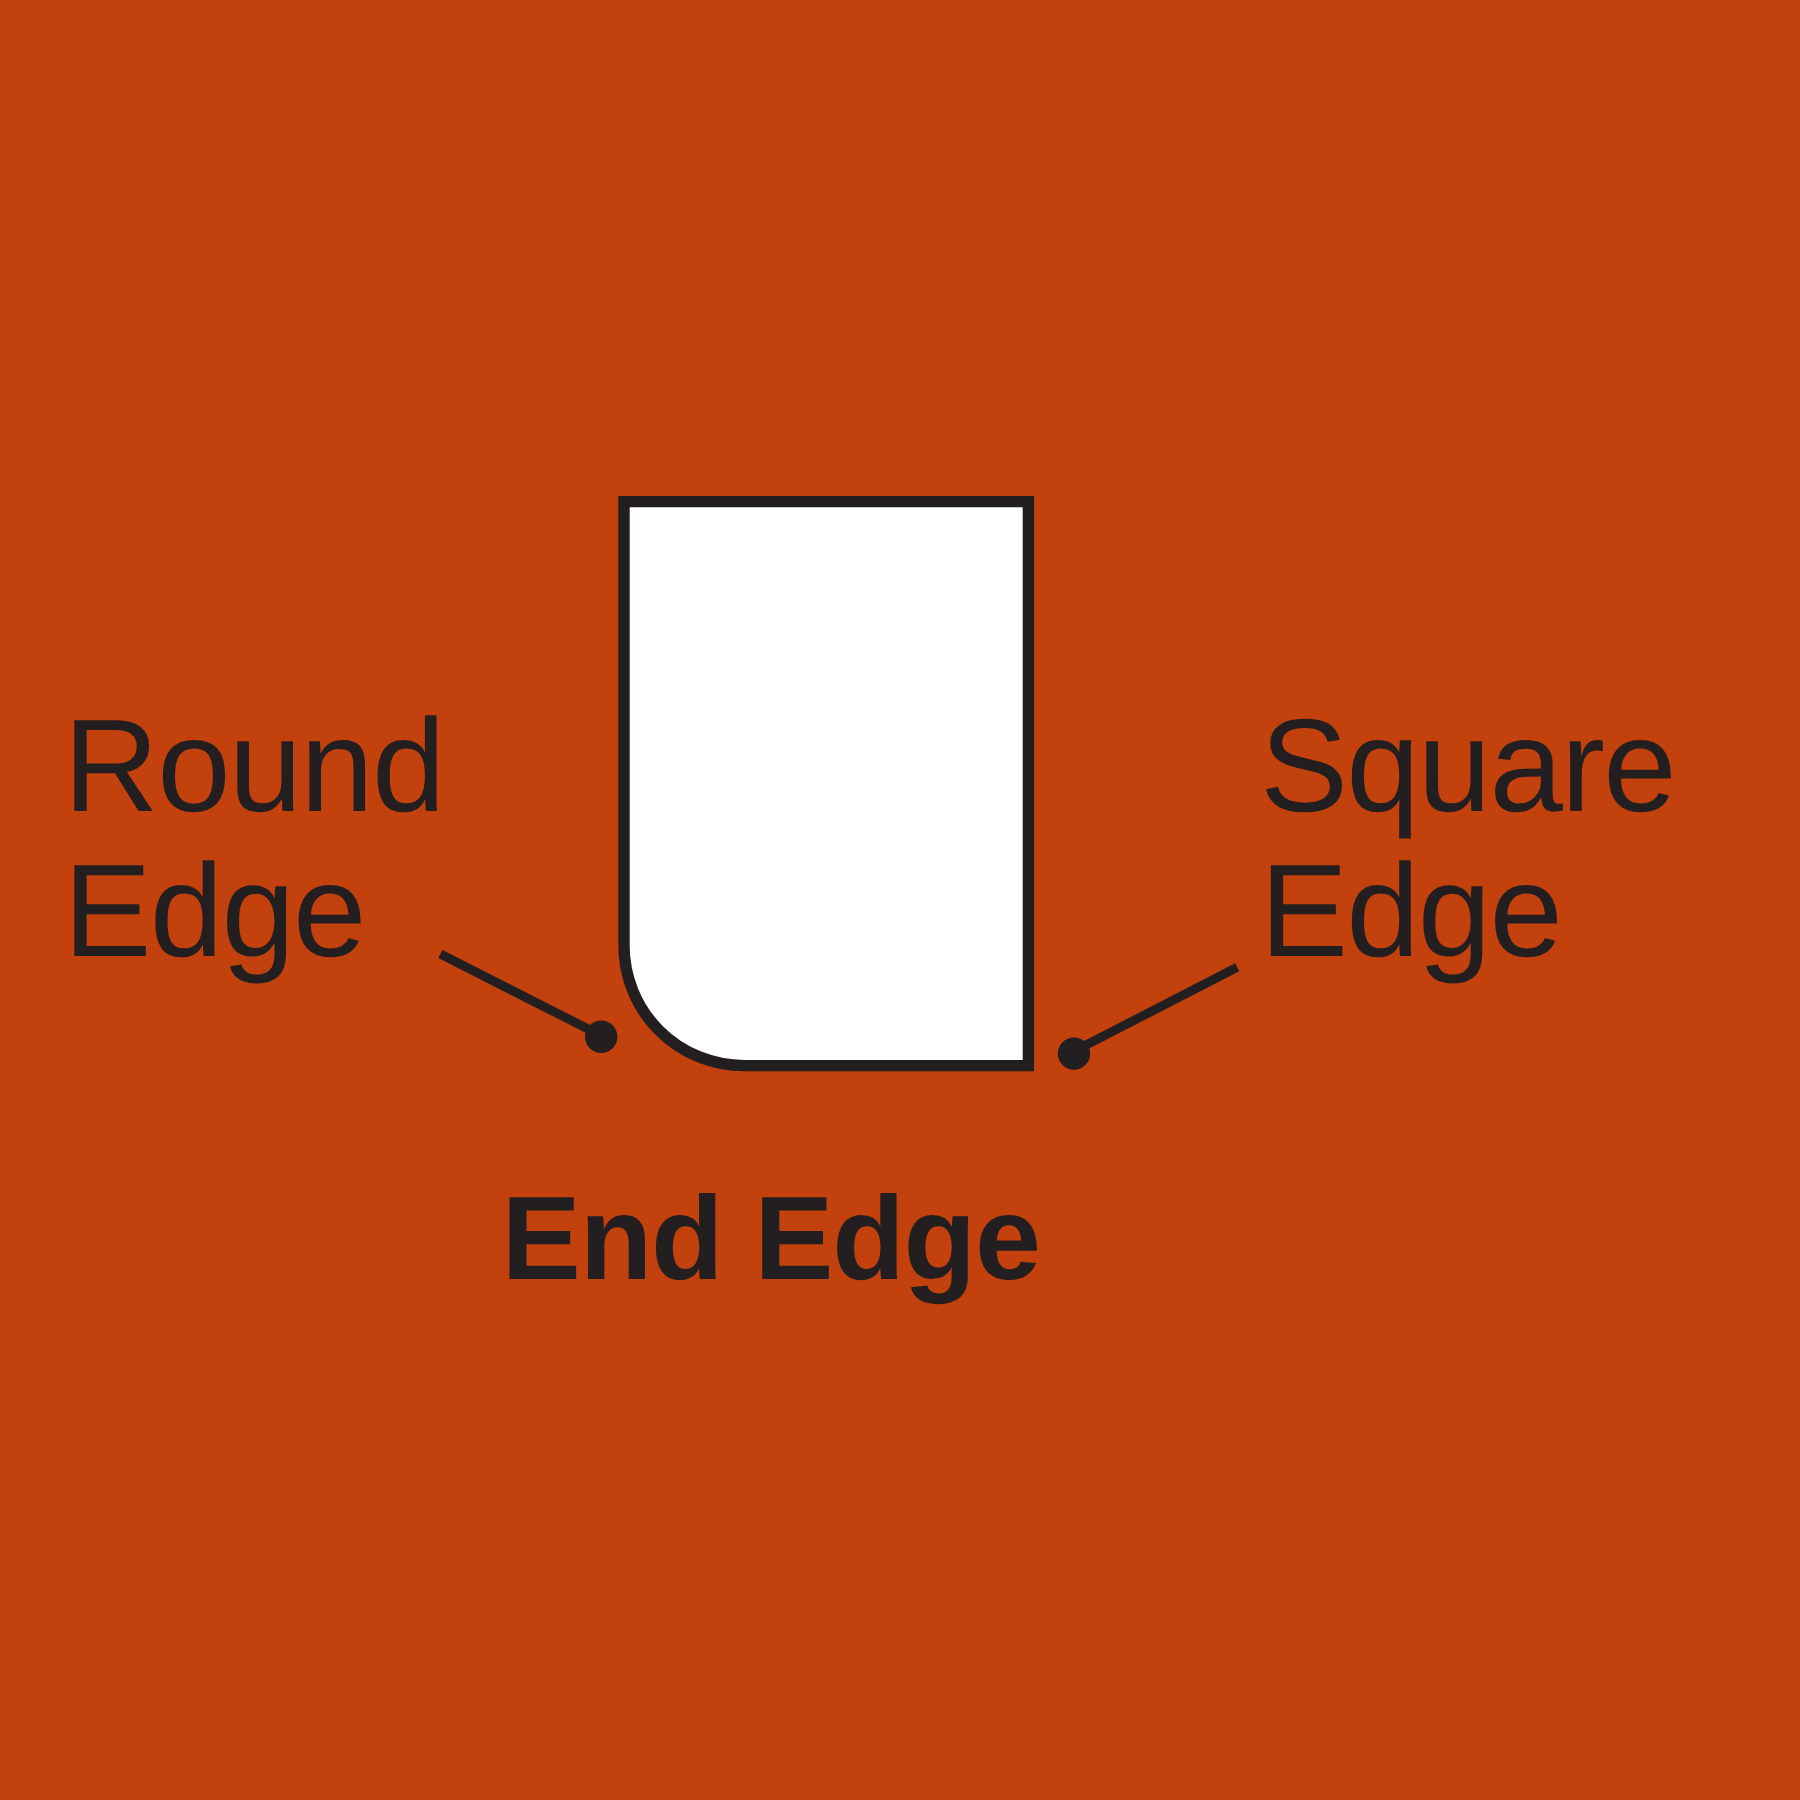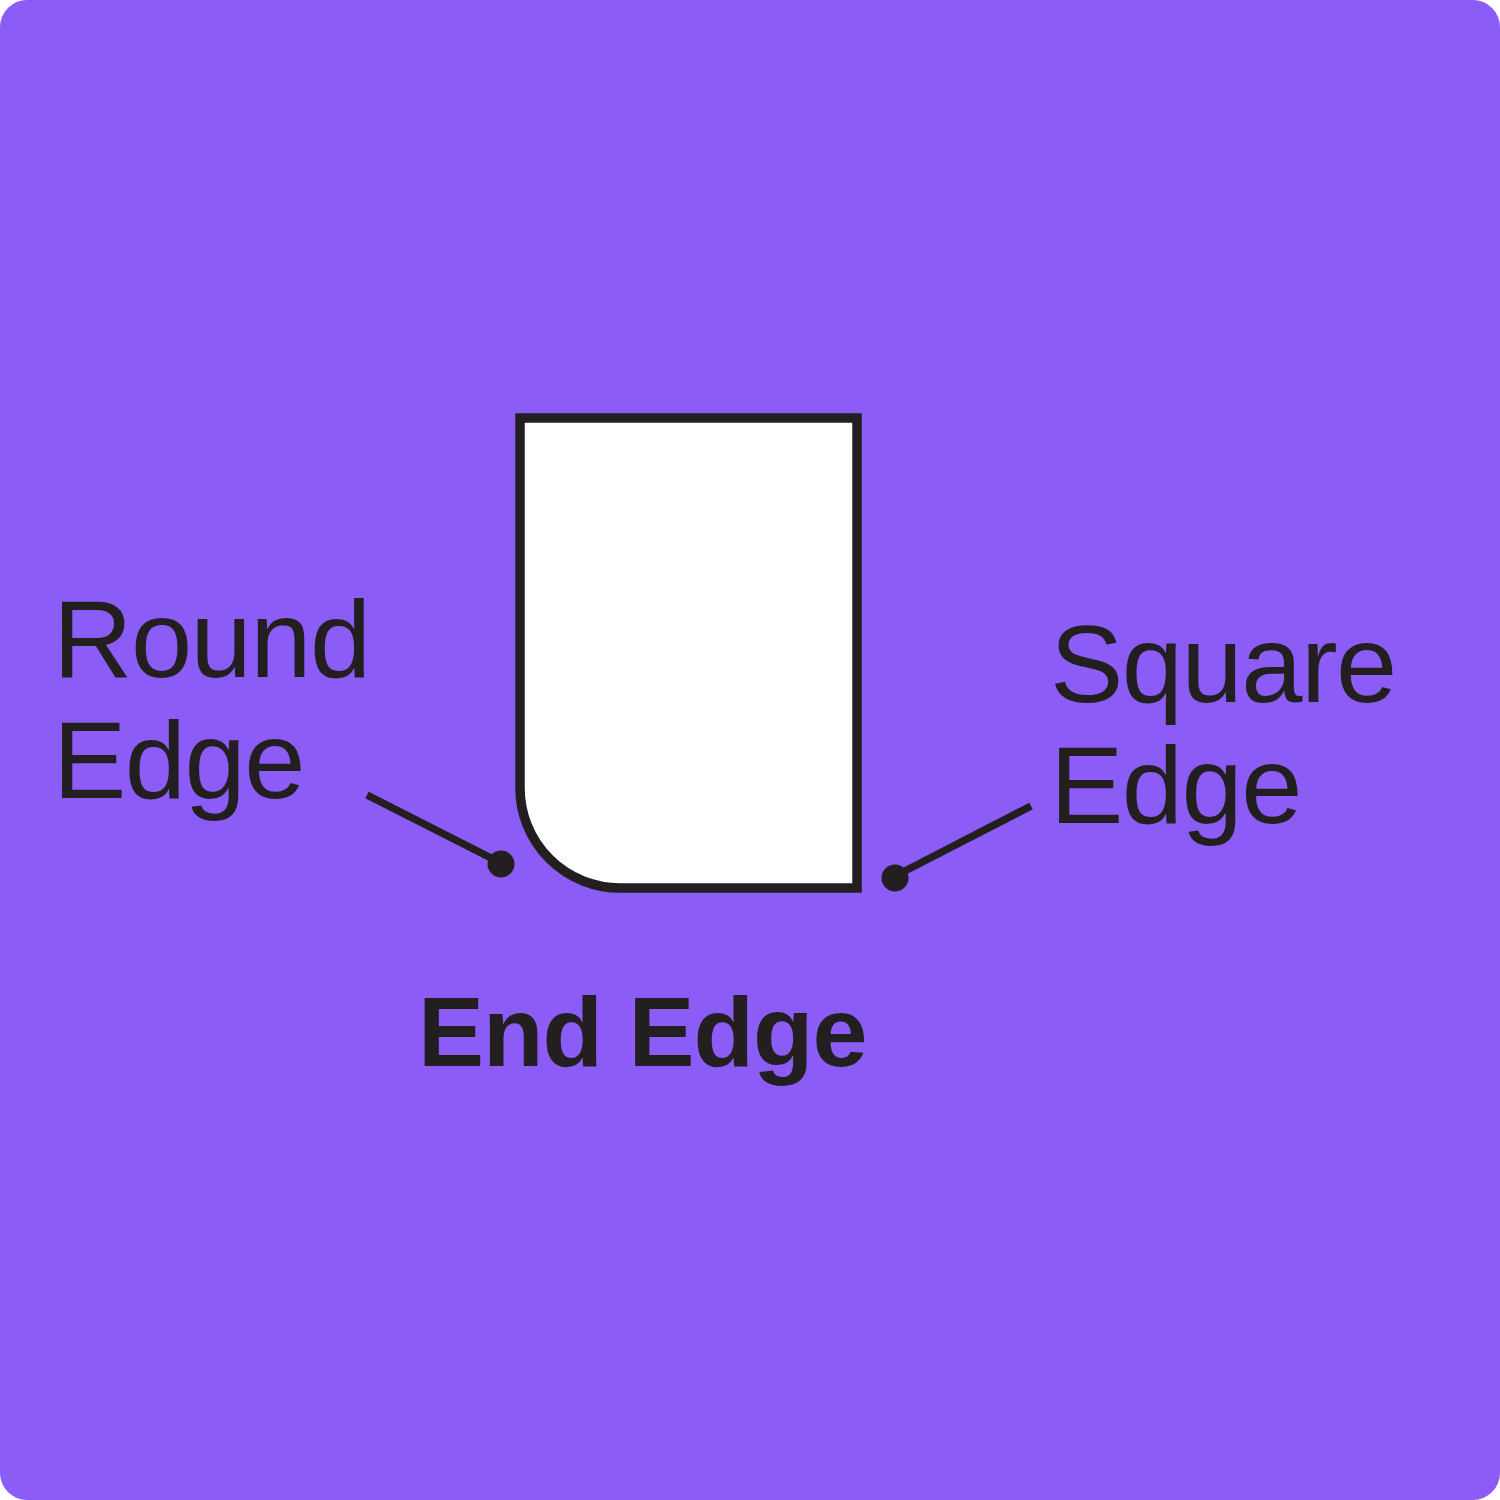--- a/index.html
+++ b/index.html
@@ -18,8 +18,7 @@
     position: relative;
     width: 1500px;
     height: 1500px;
-    background: #8b5cf6;
-    border-radius: 27px;
+    background: #c2410c;
   }
   #diagram-svg {
     position: absolute;

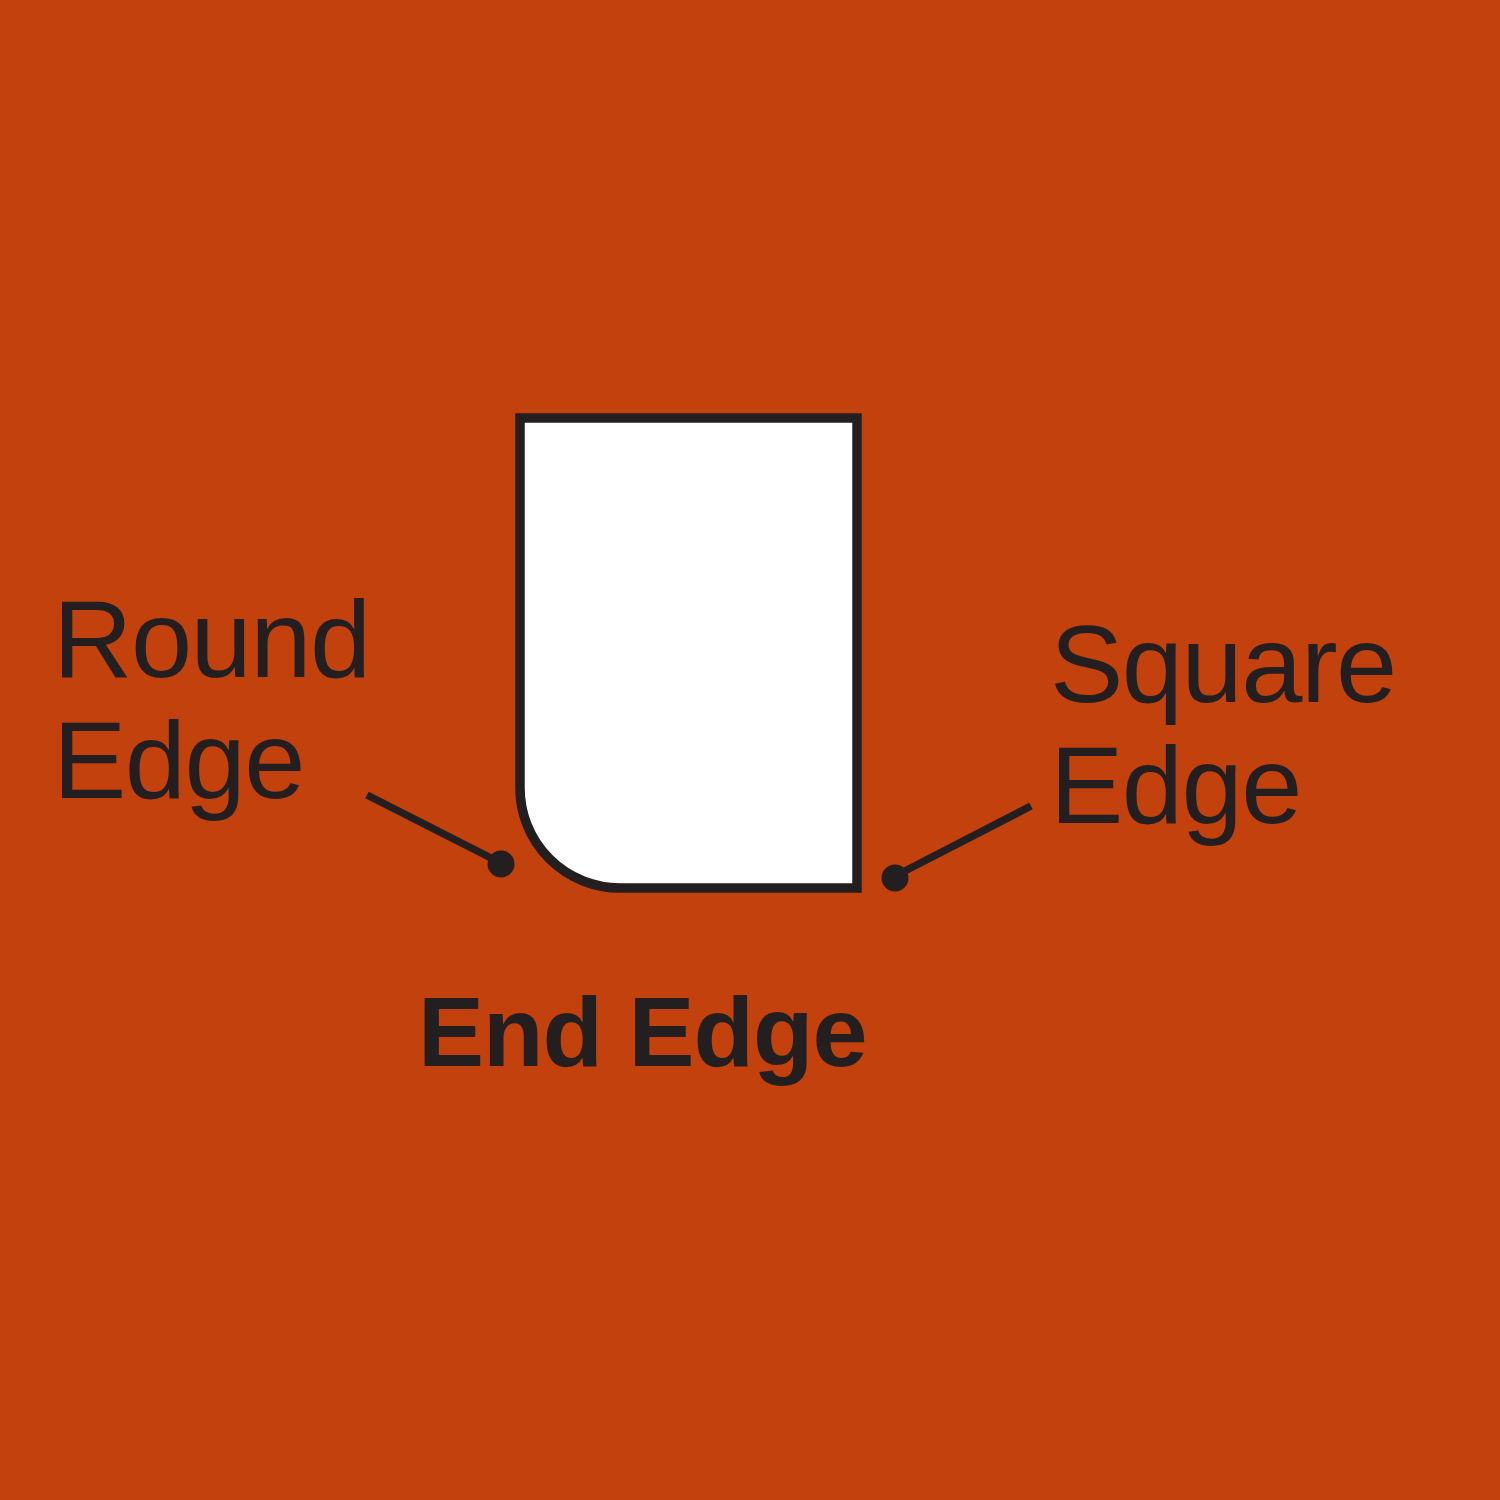--- a/index.html
+++ b/index.html
@@ -48,7 +48,6 @@
     left: 1050px;
     top: 578px;
     text-align: left;
-    margin-top: 25px;
   }
   .label-line {
     display: block;

